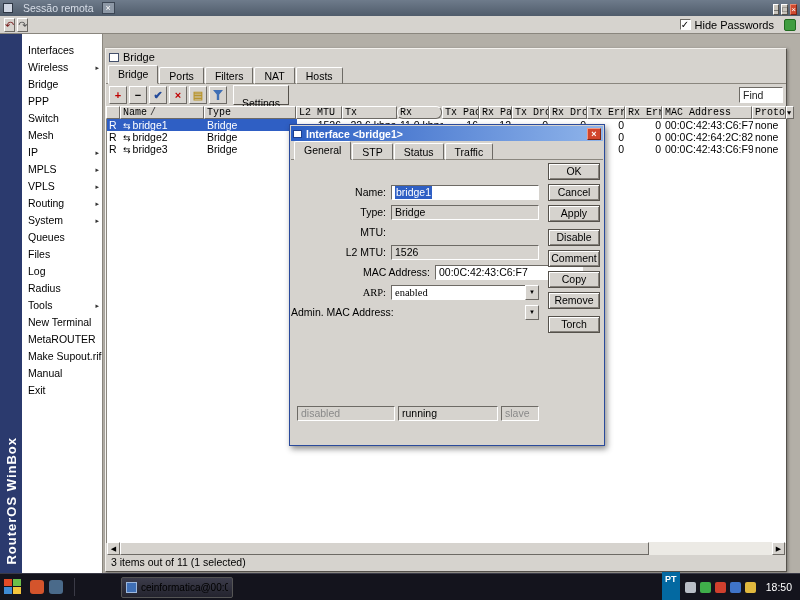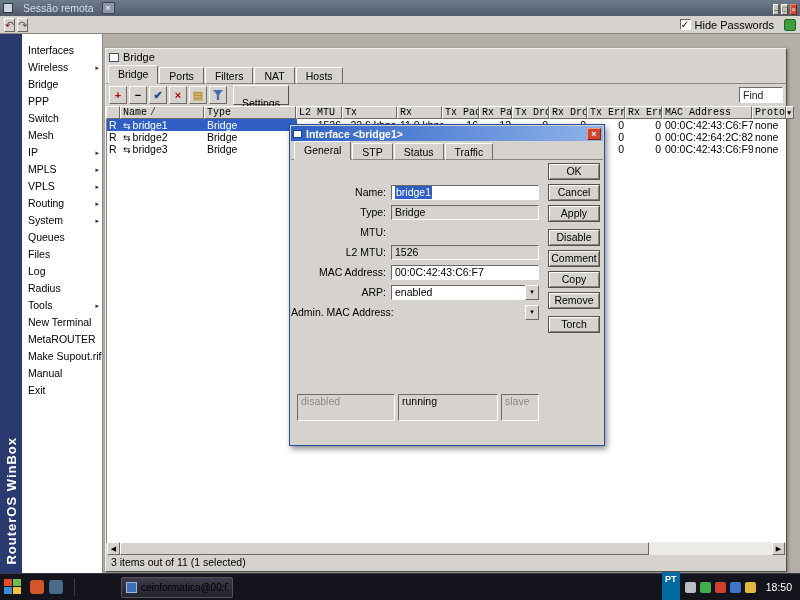--- a/index.html
+++ b/index.html
@@ -272,7 +272,7 @@
         <div class="th" style="width: 92px;"><span>Type</span></div>
         <div class="th" style="width: 46px;"><span>L2 MTU</span></div>
         <div class="th" style="width: 55px;"><span>Tx</span></div>
-        <div class="th" style="width: 45px;"><span>Rx</span></div>
+        <div class="th" style="width: 45px; border-radius: 6px;"><span>Rx</span></div>
         <div class="th" style="width: 37px;"><span>Tx Pac...</span></div>
         <div class="th" style="width: 33px;"><span>Rx Pac...</span></div>
         <div class="th" style="width: 37px;"><span>Tx Drops</span></div>

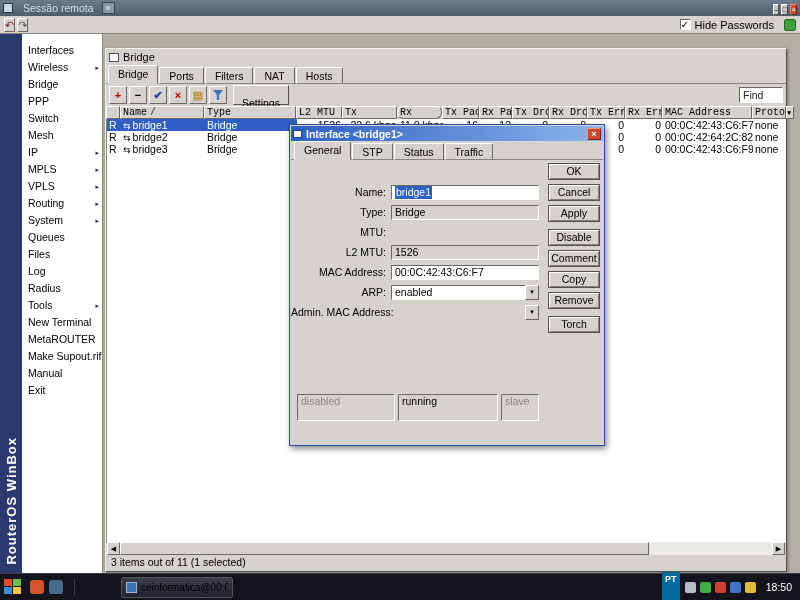--- a/index.html
+++ b/index.html
@@ -380,7 +380,7 @@
           <span class="flabel">L2 MTU:</span>
           <div class="ffield gray">1526</div>
         </div>
-        <div class="frow" style="top: 104px;">
+        <div class="frow" style="top: 104px; margin-left: 44px;">
           <span class="flabel">MAC Address:</span>
           <div class="ffield">00:0C:42:43:C6:F7</div>
         </div>

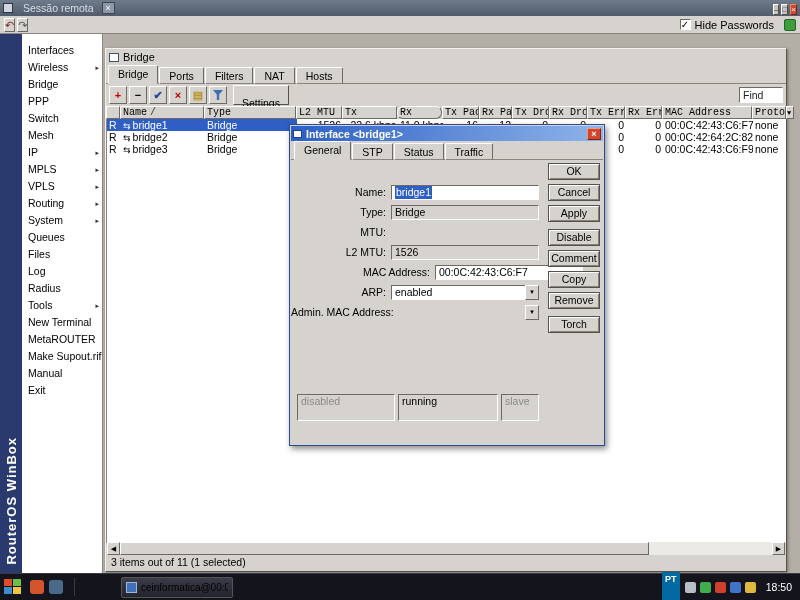--- a/index.html
+++ b/index.html
@@ -384,7 +384,7 @@
           <span class="flabel">MAC Address:</span>
           <div class="ffield">00:0C:42:43:C6:F7</div>
         </div>
-        <div class="frow" style="top: 124px;">
+        <div class="frow" style="top: 124px; font-family: Liberation Serif, serif;">
           <span class="flabel">ARP:</span>
           <div class="ffield">enabled</div>
           <span class="combo-arrow">▼</span>

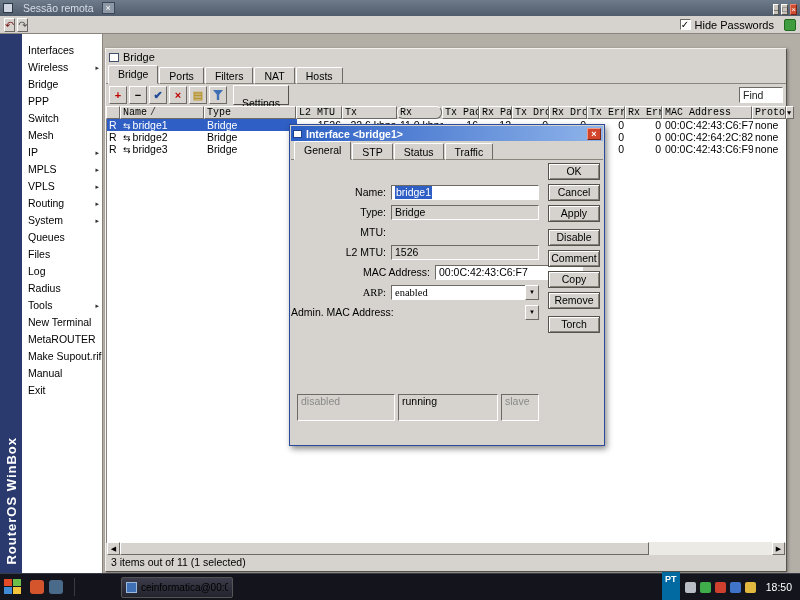--- a/index.html
+++ b/index.html
@@ -110,7 +110,7 @@
   .dlg-btn { position:absolute; left:257px; width:52px; height:17px; background:#d6d3ce; border:1px solid #55514b;
     box-shadow:inset 1px 1px 0 #fff, inset -1px -1px 0 #84807a; font-size:10.5px; text-align:center; line-height:15px; }
   .dlg-statusrow { position:absolute; left:6px; bottom:5px; display:flex; gap:3px; }
-  .dlg-status { height:27px; border:1px solid; border-color:#6d6a65 #fff #fff #6d6a65; background:#d6d3ce;
+  .dlg-status { height:15px; border:1px solid; border-color:#6d6a65 #fff #fff #6d6a65; background:#d6d3ce;
     font-size:10.5px; line-height:13px; padding:0 3px; }
 
   

